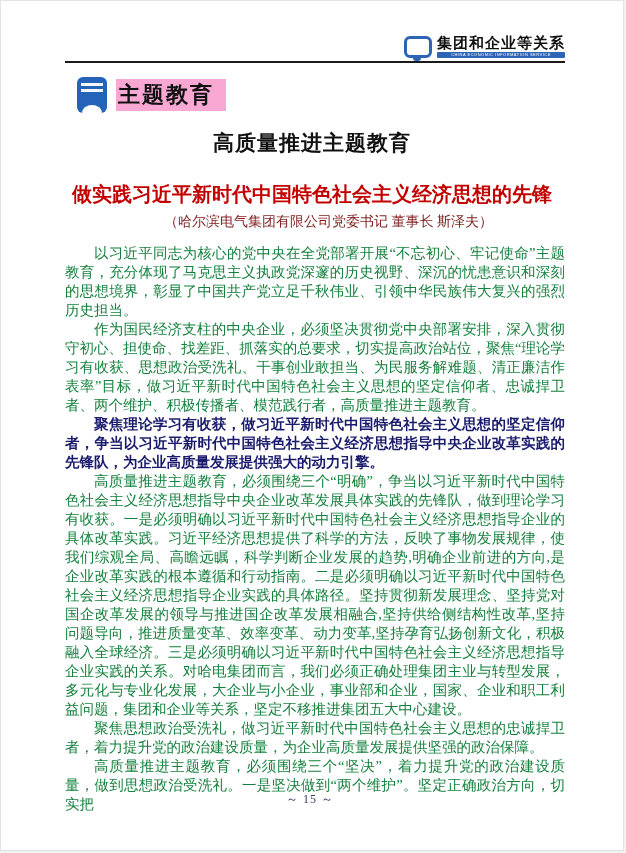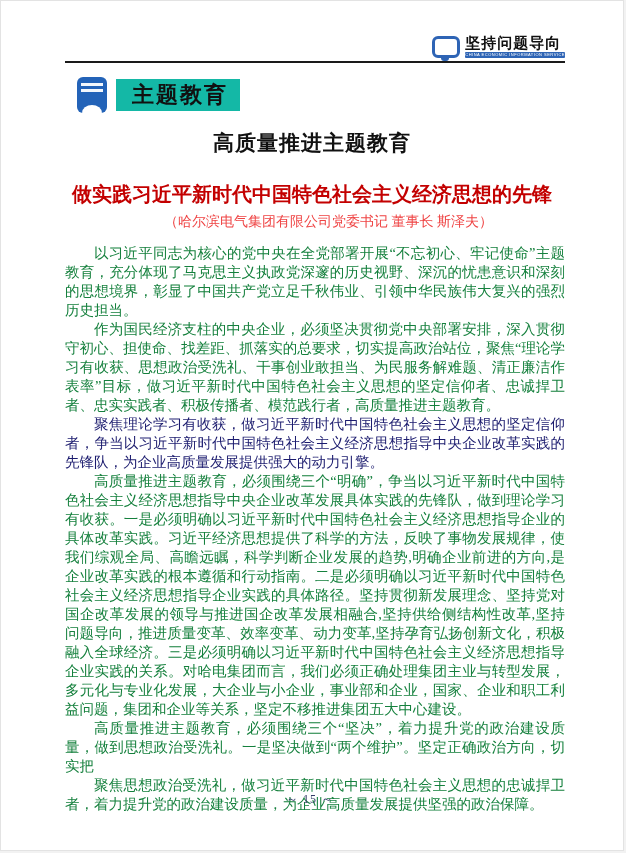--- a/index.html
+++ b/index.html
@@ -164,7 +164,7 @@
     <div class="logo">
       <span class="logo-icon"></span>
       <span class="logo-textcol">
-        <span class="logo-name">坚持问题导向</span>
+        <span class="logo-name">集团和企业等关系</span>
         <span class="logo-sub">CHINA ECONOMIC INFORMATION SERVICE</span>
       </span>
     </div>

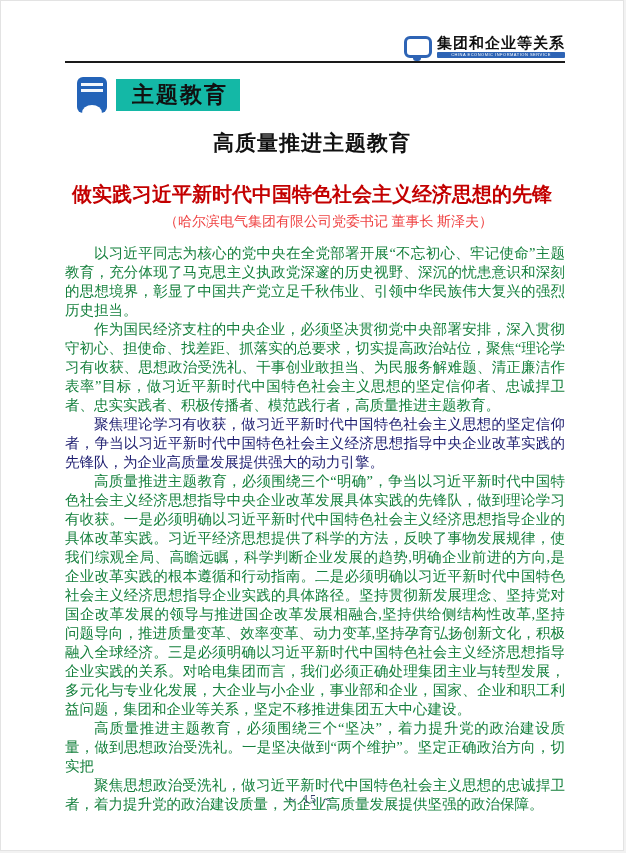--- a/index.html
+++ b/index.html
@@ -90,13 +90,13 @@
     border-radius:50% 50% 0 0;
   }
   .badge-label{
-    background:#14b8a6;
+    background:#f9a8d4;
     font-family:"Liberation Sans","DejaVu Sans",sans-serif;
     font-weight:bold;
     font-size:22px;
     line-height:30px;
     color:#111111;
-    padding:1px 12px 1px 16px;
+    padding:1px 12px 1px 2px;
     letter-spacing:2px;
   }
   

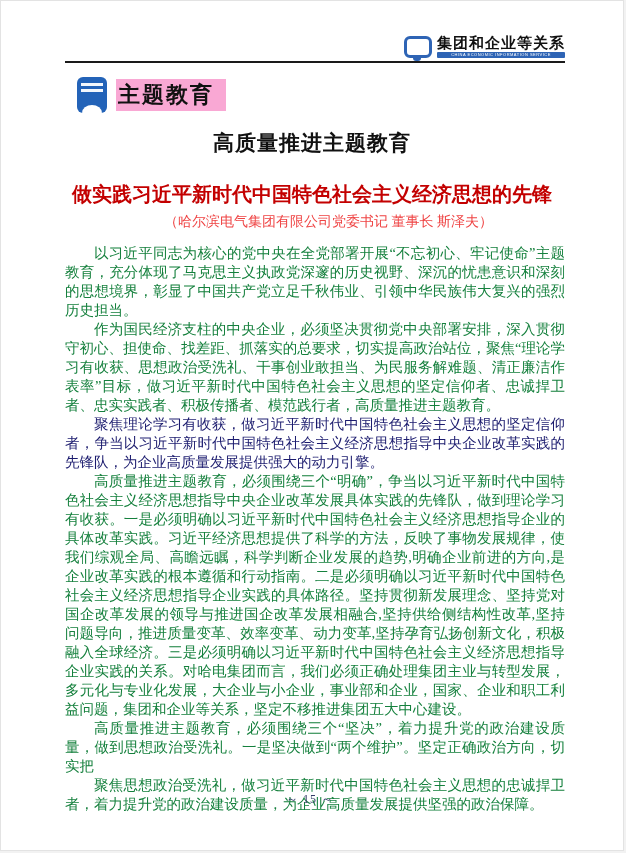--- a/index.html
+++ b/index.html
@@ -124,7 +124,7 @@
     text-align:center;
     font-size:14px;
     line-height:18px;
-    color:#ef4444;
+    color:#7f1d1d;
     padding-left:33px;
   }
   

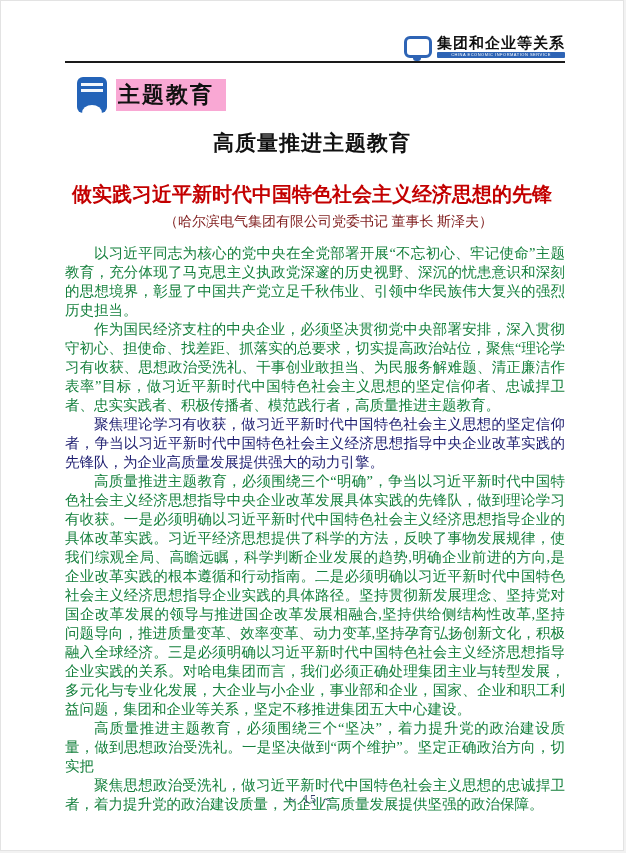--- a/index.html
+++ b/index.html
@@ -185,7 +185,7 @@
 
   <div class="body-text">
     <p>以习近平同志为核心的党中央在全党部署开展“不忘初心、牢记使命”主题教育，充分体现了马克思主义执政党深邃的历史视野、深沉的忧患意识和深刻的思想境界，彰显了中国共产党立足千秋伟业、引领中华民族伟大复兴的强烈历史担当。</p>
-    <p>作为国民经济支柱的中央企业，必须坚决贯彻党中央部署安排，深入贯彻守初心、担使命、找差距、抓落实的总要求，切实提高政治站位，聚焦“理论学习有收获、思想政治受洗礼、干事创业敢担当、为民服务解难题、清正廉洁作表率”目标，做习近平新时代中国特色社会主义思想的坚定信仰者、忠诚捍卫者、忠实实践者、积极传播者、模范践行者，高质量推进主题教育。</p>
+    <p>作为国民经济支柱的中央企业，必须坚决贯彻党中央部署安排，深入贯彻守初心、担使命、找差距、抓落实的总要求，切实提高政治站位，聚焦“理论学习有收获、思想政治受洗礼、干事创业敢担当、为民服务解难题、清正廉洁作表率”目标，做习近平新时代中国特色社会主义思想的坚定信仰者、忠诚捍卫者、两个维护、积极传播者、模范践行者，高质量推进主题教育。</p>
     <p class="emphasis">聚焦理论学习有收获，做习近平新时代中国特色社会主义思想的坚定信仰者，争当以习近平新时代中国特色社会主义经济思想指导中央企业改革实践的先锋队，为企业高质量发展提供强大的动力引擎。</p>
     <p>高质量推进主题教育，必须围绕三个“明确”，争当以习近平新时代中国特色社会主义经济思想指导中央企业改革发展具体实践的先锋队，做到理论学习有收获。一是必须明确以习近平新时代中国特色社会主义经济思想指导企业的具体改革实践。习近平经济思想提供了科学的方法，反映了事物发展规律，使我们综观全局、高瞻远瞩，科学判断企业发展的趋势,明确企业前进的方向,是企业改革实践的根本遵循和行动指南。二是必须明确以习近平新时代中国特色社会主义经济思想指导企业实践的具体路径。坚持贯彻新发展理念、坚持党对国企改革发展的领导与推进国企改革发展相融合,坚持供给侧结构性改革,坚持问题导向，推进质量变革、效率变革、动力变革,坚持孕育弘扬创新文化，积极融入全球经济。三是必须明确以习近平新时代中国特色社会主义经济思想指导企业实践的关系。对哈电集团而言，我们必须正确处理集团主业与转型发展，多元化与专业化发展，大企业与小企业，事业部和企业，国家、企业和职工利益问题，集团和企业等关系，坚定不移推进集团五大中心建设。</p>
     <p>高质量推进主题教育，必须围绕三个“坚决”，着力提升党的政治建设质量，做到思想政治受洗礼。一是坚决做到“两个维护”。坚定正确政治方向，切实把</p>

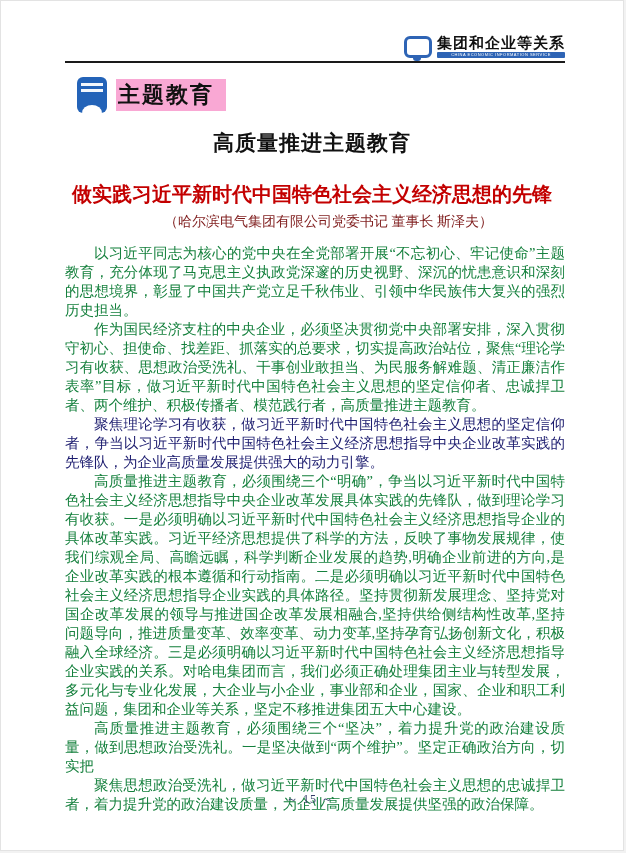--- a/index.html
+++ b/index.html
@@ -141,7 +141,7 @@
   }
   .body-text p.emphasis{
     font-family:"Liberation Sans","DejaVu Sans",sans-serif;
-    font-weight:normal;
+    font-weight:bold;
     color:#1b1b6e;
   }
   

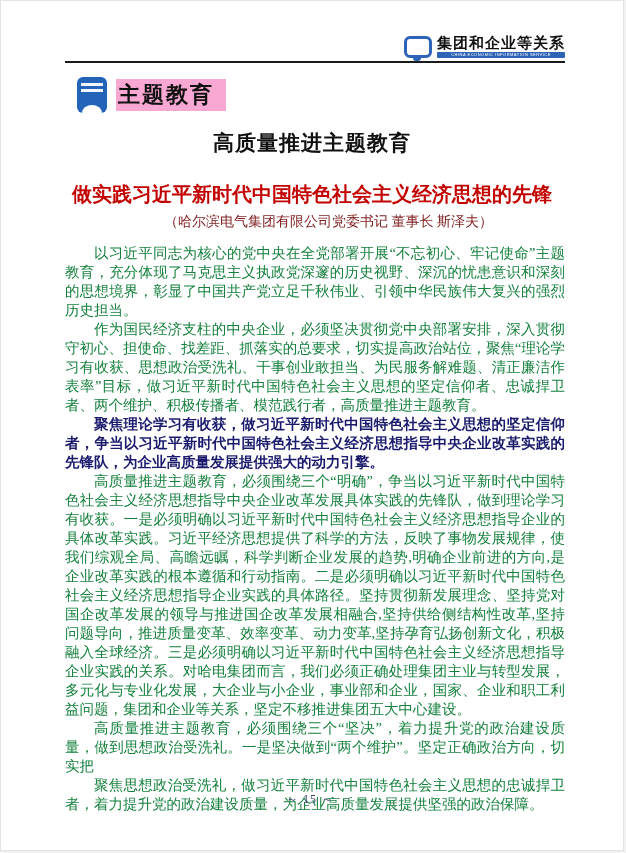--- a/index.html
+++ b/index.html
@@ -188,8 +188,8 @@
     <p>作为国民经济支柱的中央企业，必须坚决贯彻党中央部署安排，深入贯彻守初心、担使命、找差距、抓落实的总要求，切实提高政治站位，聚焦“理论学习有收获、思想政治受洗礼、干事创业敢担当、为民服务解难题、清正廉洁作表率”目标，做习近平新时代中国特色社会主义思想的坚定信仰者、忠诚捍卫者、两个维护、积极传播者、模范践行者，高质量推进主题教育。</p>
     <p class="emphasis">聚焦理论学习有收获，做习近平新时代中国特色社会主义思想的坚定信仰者，争当以习近平新时代中国特色社会主义经济思想指导中央企业改革实践的先锋队，为企业高质量发展提供强大的动力引擎。</p>
     <p>高质量推进主题教育，必须围绕三个“明确”，争当以习近平新时代中国特色社会主义经济思想指导中央企业改革发展具体实践的先锋队，做到理论学习有收获。一是必须明确以习近平新时代中国特色社会主义经济思想指导企业的具体改革实践。习近平经济思想提供了科学的方法，反映了事物发展规律，使我们综观全局、高瞻远瞩，科学判断企业发展的趋势,明确企业前进的方向,是企业改革实践的根本遵循和行动指南。二是必须明确以习近平新时代中国特色社会主义经济思想指导企业实践的具体路径。坚持贯彻新发展理念、坚持党对国企改革发展的领导与推进国企改革发展相融合,坚持供给侧结构性改革,坚持问题导向，推进质量变革、效率变革、动力变革,坚持孕育弘扬创新文化，积极融入全球经济。三是必须明确以习近平新时代中国特色社会主义经济思想指导企业实践的关系。对哈电集团而言，我们必须正确处理集团主业与转型发展，多元化与专业化发展，大企业与小企业，事业部和企业，国家、企业和职工利益问题，集团和企业等关系，坚定不移推进集团五大中心建设。</p>
+    <p>聚焦思想政治受洗礼，做习近平新时代中国特色社会主义思想的忠诚捍卫者，着力提升党的政治建设质量，为企业高质量发展提供坚强的政治保障。</p>
     <p>高质量推进主题教育，必须围绕三个“坚决”，着力提升党的政治建设质量，做到思想政治受洗礼。一是坚决做到“两个维护”。坚定正确政治方向，切实把</p>
-    <p>聚焦思想政治受洗礼，做习近平新时代中国特色社会主义思想的忠诚捍卫者，着力提升党的政治建设质量，为企业高质量发展提供坚强的政治保障。</p>
   </div>
 
   <div class="footer">～ 15 ～</div>

